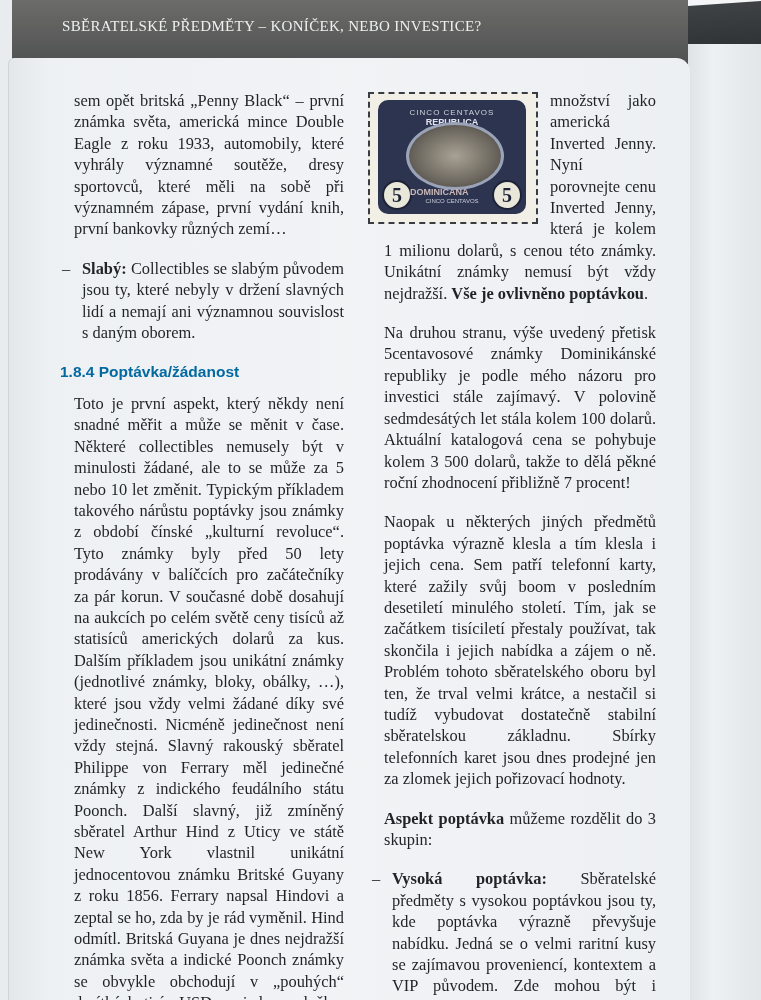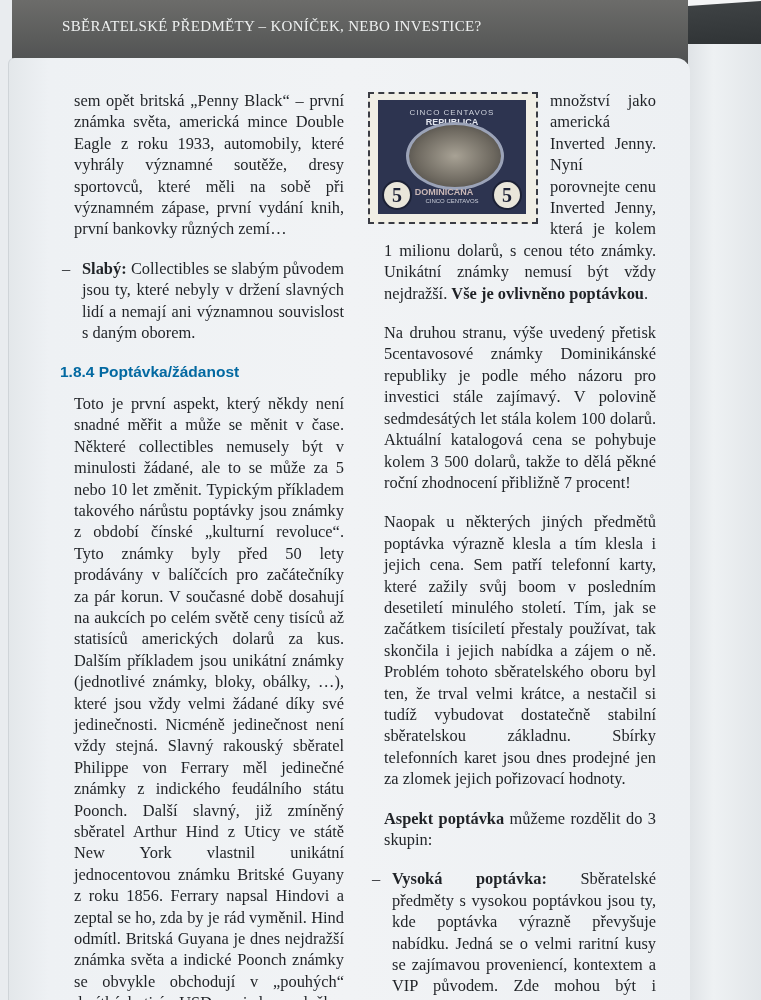--- a/index.html
+++ b/index.html
@@ -61,7 +61,7 @@
   }
   .stamp {
     position: absolute; left: 8px; top: 6px; width: 148px; height: 114px;
-    background: #2d3450; border-radius: 0;
+    background: #2d3450; border-radius: 10px;
   }
   .stamp-oval {
     position: absolute; left: 28px; top: 22px; width: 92px; height: 62px;

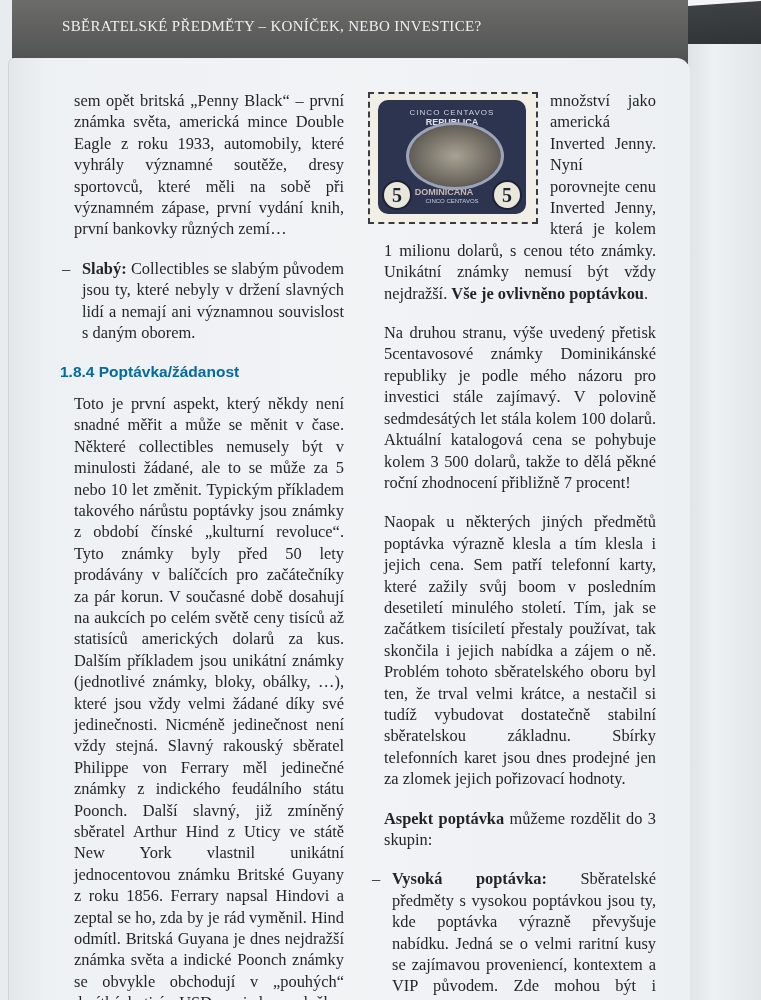--- a/index.html
+++ b/index.html
@@ -72,7 +72,7 @@
   .stamp-rep { position: absolute; left: 0; top: 12px; width: 100%; text-align: center; color: #e3e6ee; font-size: 9px; font-weight: 700; font-family: "Liberation Sans", sans-serif; }
   .stamp-num { position: absolute; top: 80px; width: 26px; height: 26px; border-radius: 50%; background: #e9e6da; color: #1d2236; font-size: 20px; font-weight: 700; text-align: center; line-height: 26px; border: 2px solid #1d2236; }
   .stamp-num.l { left: 4px; } .stamp-num.r { right: 4px; }
-  .stamp-over { position: absolute; left: 32px; top: 82px; width: 68px; text-align: center; color: #c9b7b6; font-size: 9px; font-weight: 700; font-family: "Liberation Sans", sans-serif; }
+  .stamp-over { position: absolute; left: 32px; top: 82px; width: 68px; color: #c9b7b6; font-size: 9px; font-weight: 700; font-family: "Liberation Sans", sans-serif; }
   .stamp-bottom { position: absolute; left: 0; bottom: 2px; width: 100%; text-align: center; color: #c9cdd8; font-size: 6px; font-family: "Liberation Sans", sans-serif; }
 </style>
 </head>

